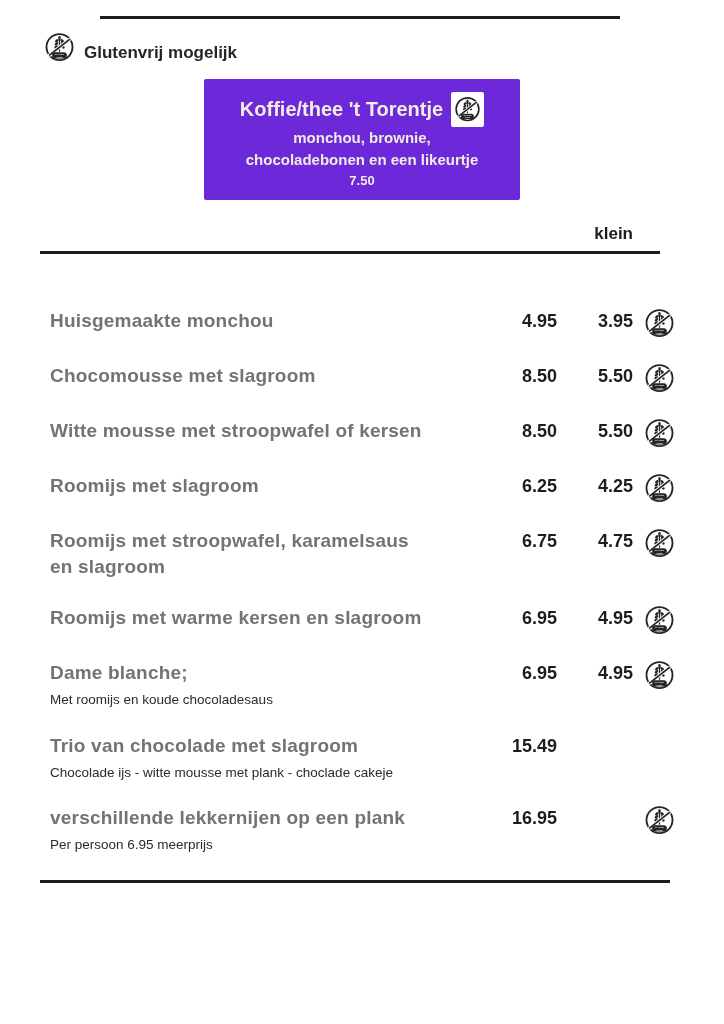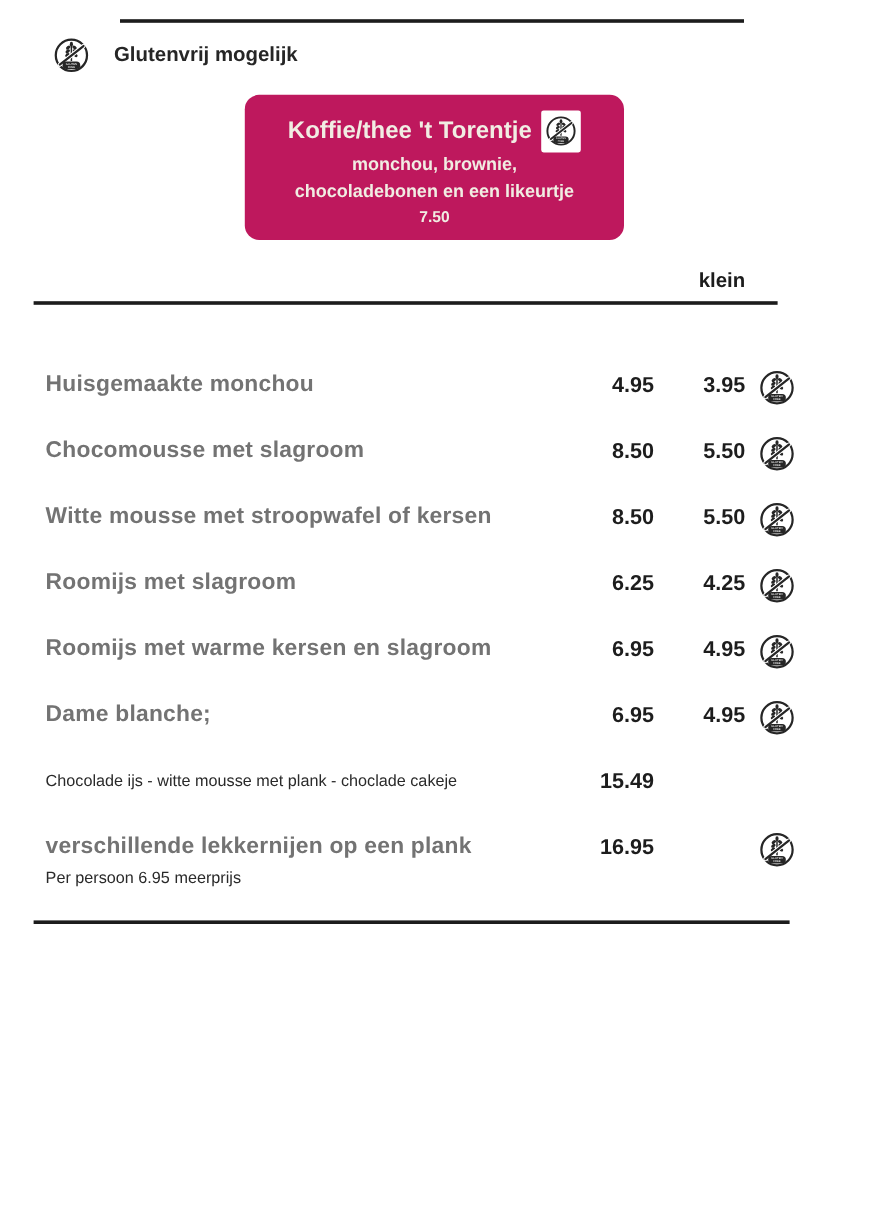--- a/index.html
+++ b/index.html
@@ -32,7 +32,7 @@
   
   .gluten-note {
     margin:10px 0 12px 44px;
-    display:flex; align-items:center; gap:20px;
+    display:flex; align-items:flex-end; gap:9px;
     height:34px;
   }
   .gluten-note .note-text {

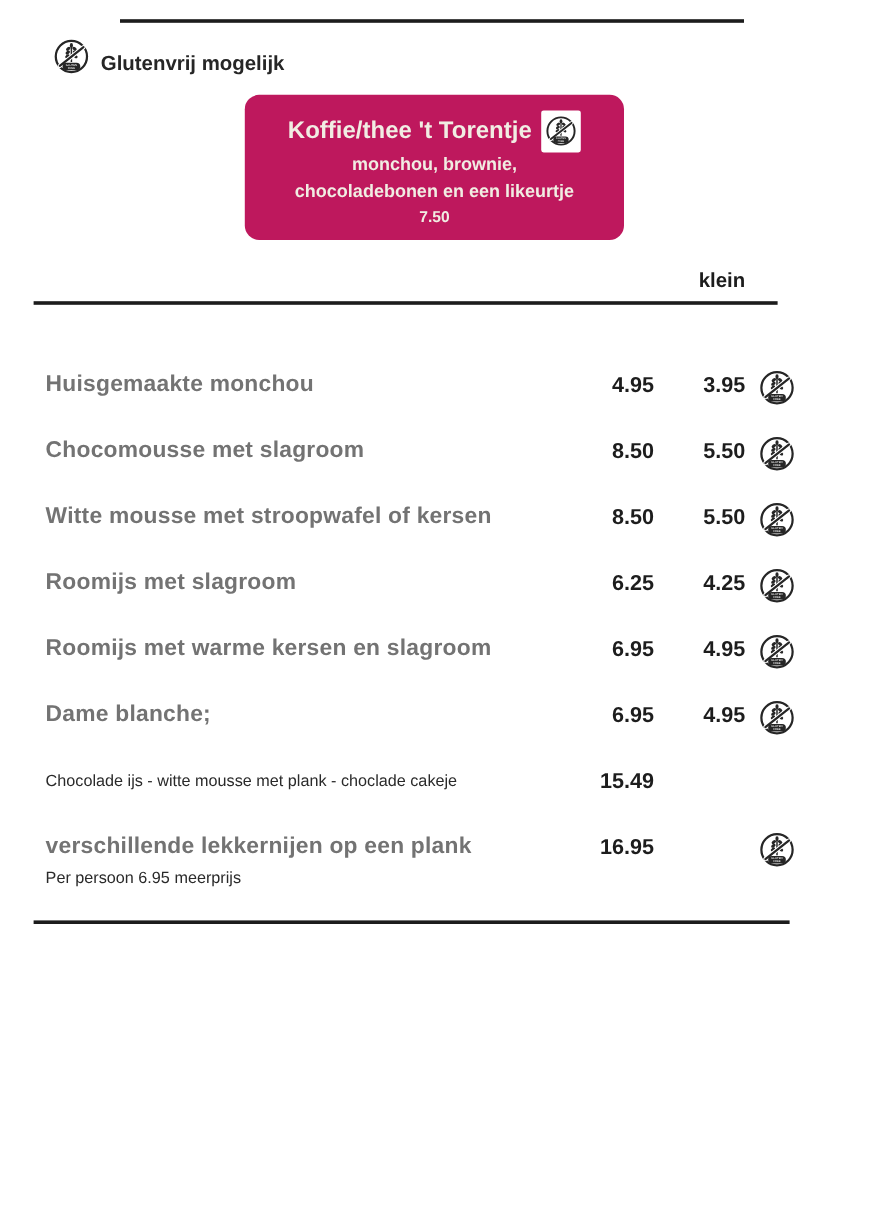--- a/index.html
+++ b/index.html
@@ -44,8 +44,8 @@
   .special-box {
     margin:16px auto 0 auto;
     width:316px;
-    background:#be185d;
-    border-radius:12px;
+    background:#6d28d9;
+    border-radius:2px;
     color:#f1ede3;
     text-align:center;
     padding:13px 10px 12px 10px;

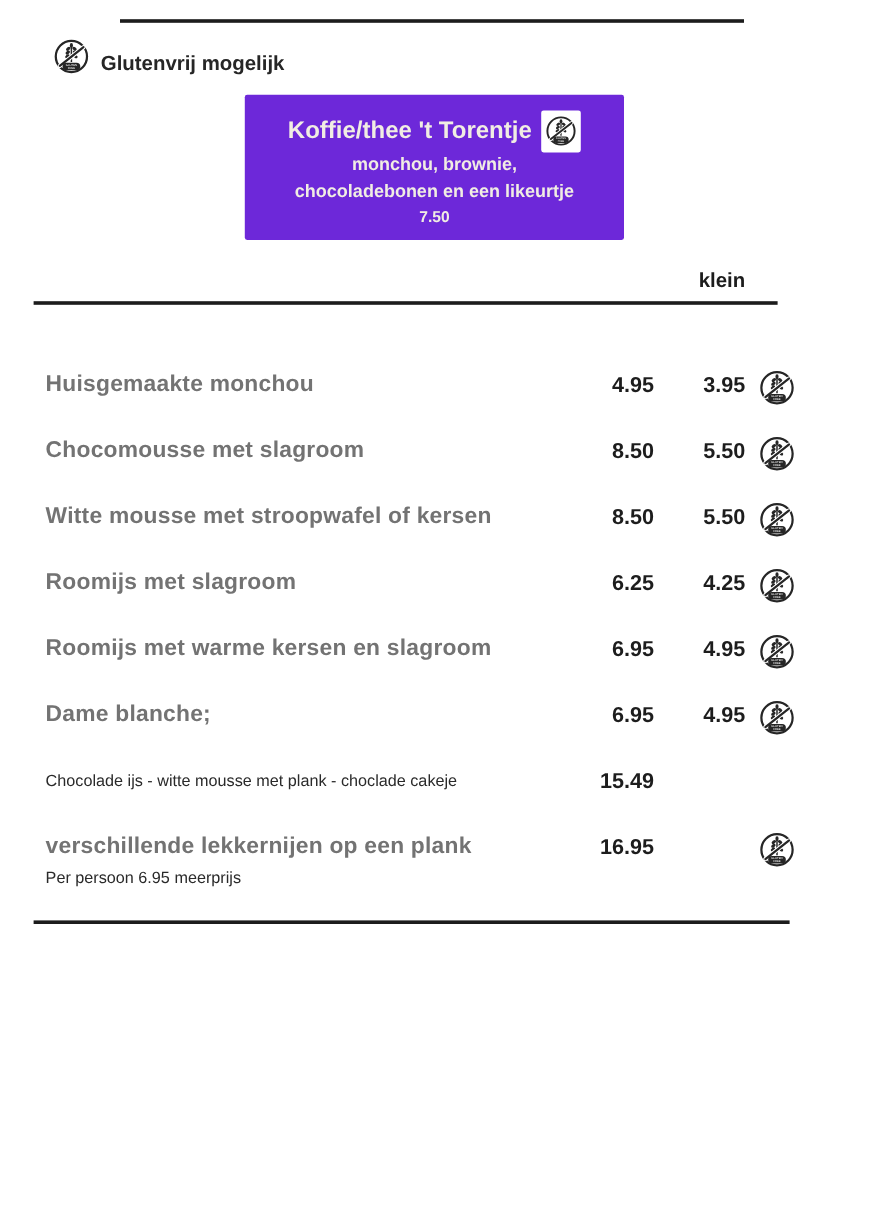--- a/index.html
+++ b/index.html
@@ -63,7 +63,7 @@
   .box-price { font-size:13px; font-weight:700; margin-top:2px; }
 
   
-  .menu { margin:24px 0 0 38px; width:625px; }
+  .menu { margin:24px 0 0 50px; width:625px; }
   .grid-row {
     display:grid;
     grid-template-columns:1fr 78px 76px 42px;

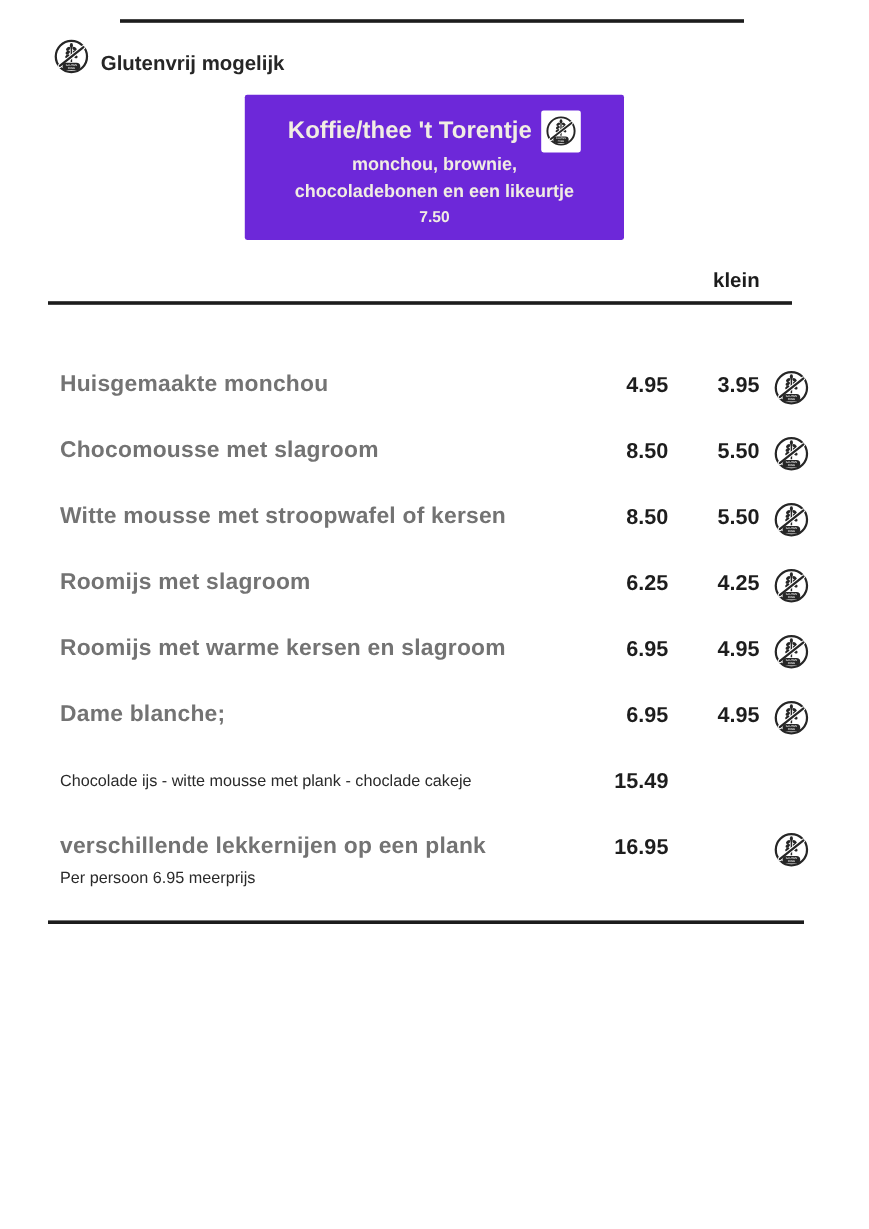--- a/index.html
+++ b/index.html
@@ -209,6 +209,19 @@
         </div>
       </div>
 
+      <div class="row grid-row">
+        <div class="name-cell">
+          <div class="item-name">Roomijs met stroopwafel, karamelsaus</div>
+          <div class="item-name">en slagroom</div>
+        </div>
+        <div class="price-cell">6.75</div>
+        <div class="price-cell">4.75</div>
+        <div class="icon-cell">
+          <svg class="gf-icon">
+              <use href="#gf-symbol"></use>
+            </svg>
+        </div>
+      </div>
 
       <div class="row grid-row">
         <div class="name-cell">

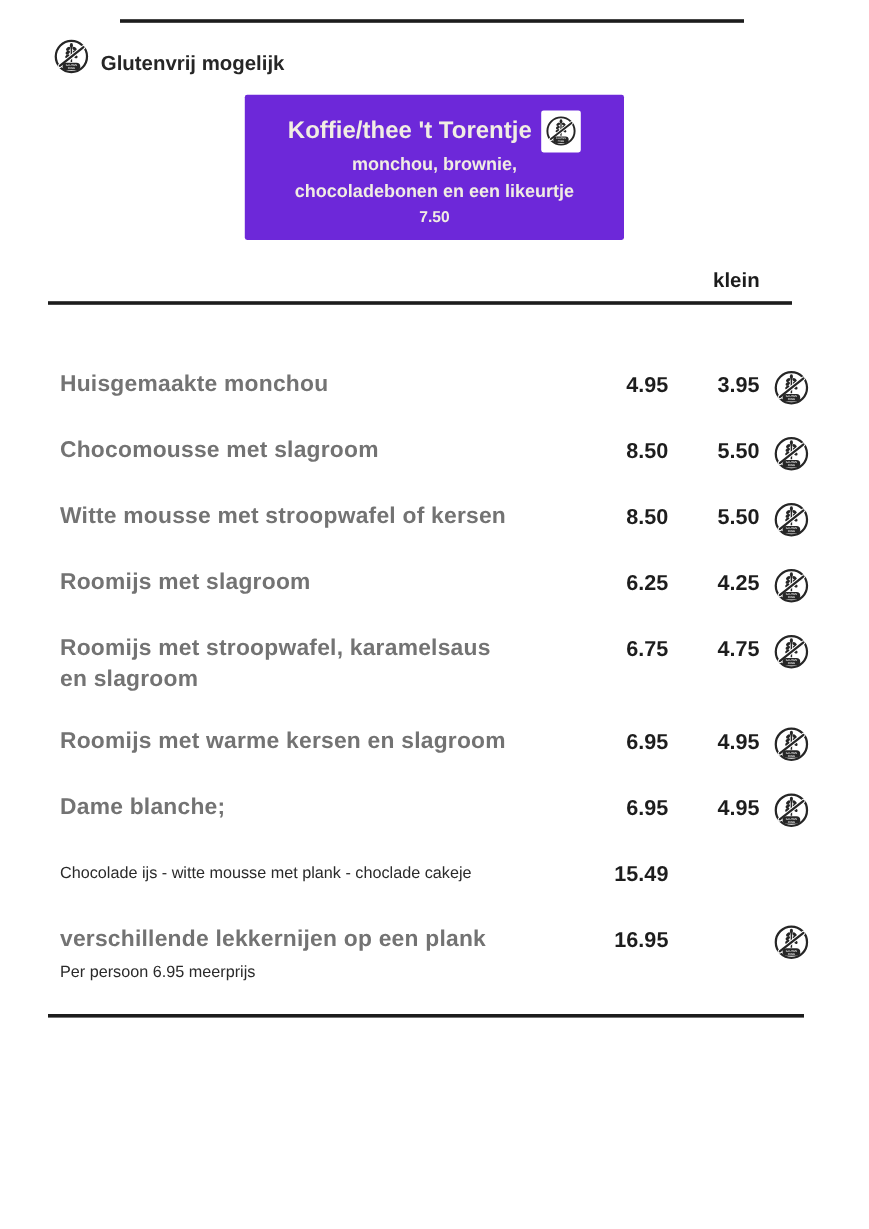--- a/index.html
+++ b/index.html
@@ -239,6 +239,7 @@
       <div class="row grid-row">
         <div class="name-cell">
           <div class="item-name">Dame blanche;</div>
+          <div class="item-sub">Met roomijs en koude chocoladesaus</div>
         </div>
         <div class="price-cell">6.95</div>
         <div class="price-cell">4.95</div>

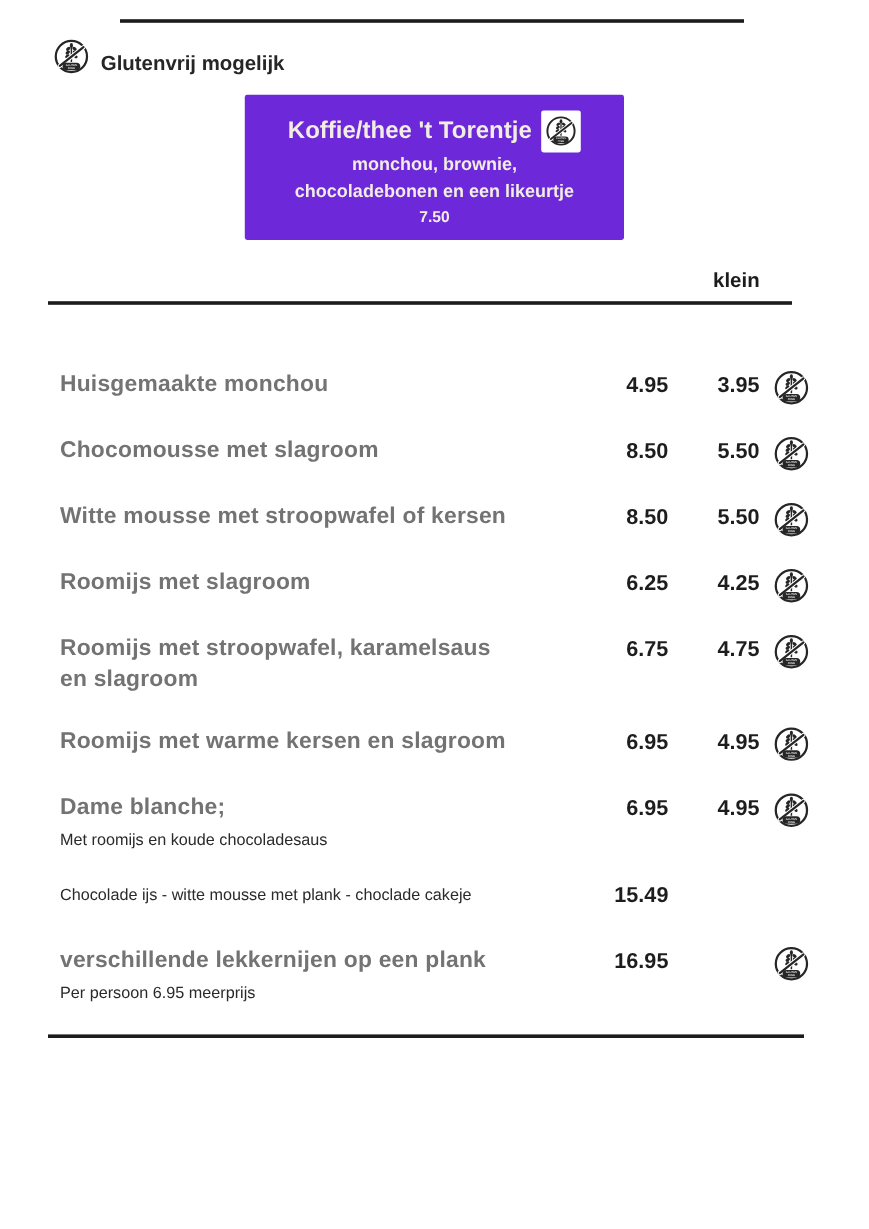--- a/index.html
+++ b/index.html
@@ -252,6 +252,7 @@
 
       <div class="row grid-row">
         <div class="name-cell">
+          <div class="item-name">Trio van chocolade met slagroom</div>
           <div class="item-sub">Chocolade ijs - witte mousse met plank - choclade cakeje</div>
         </div>
         <div class="price-cell">15.49</div>

